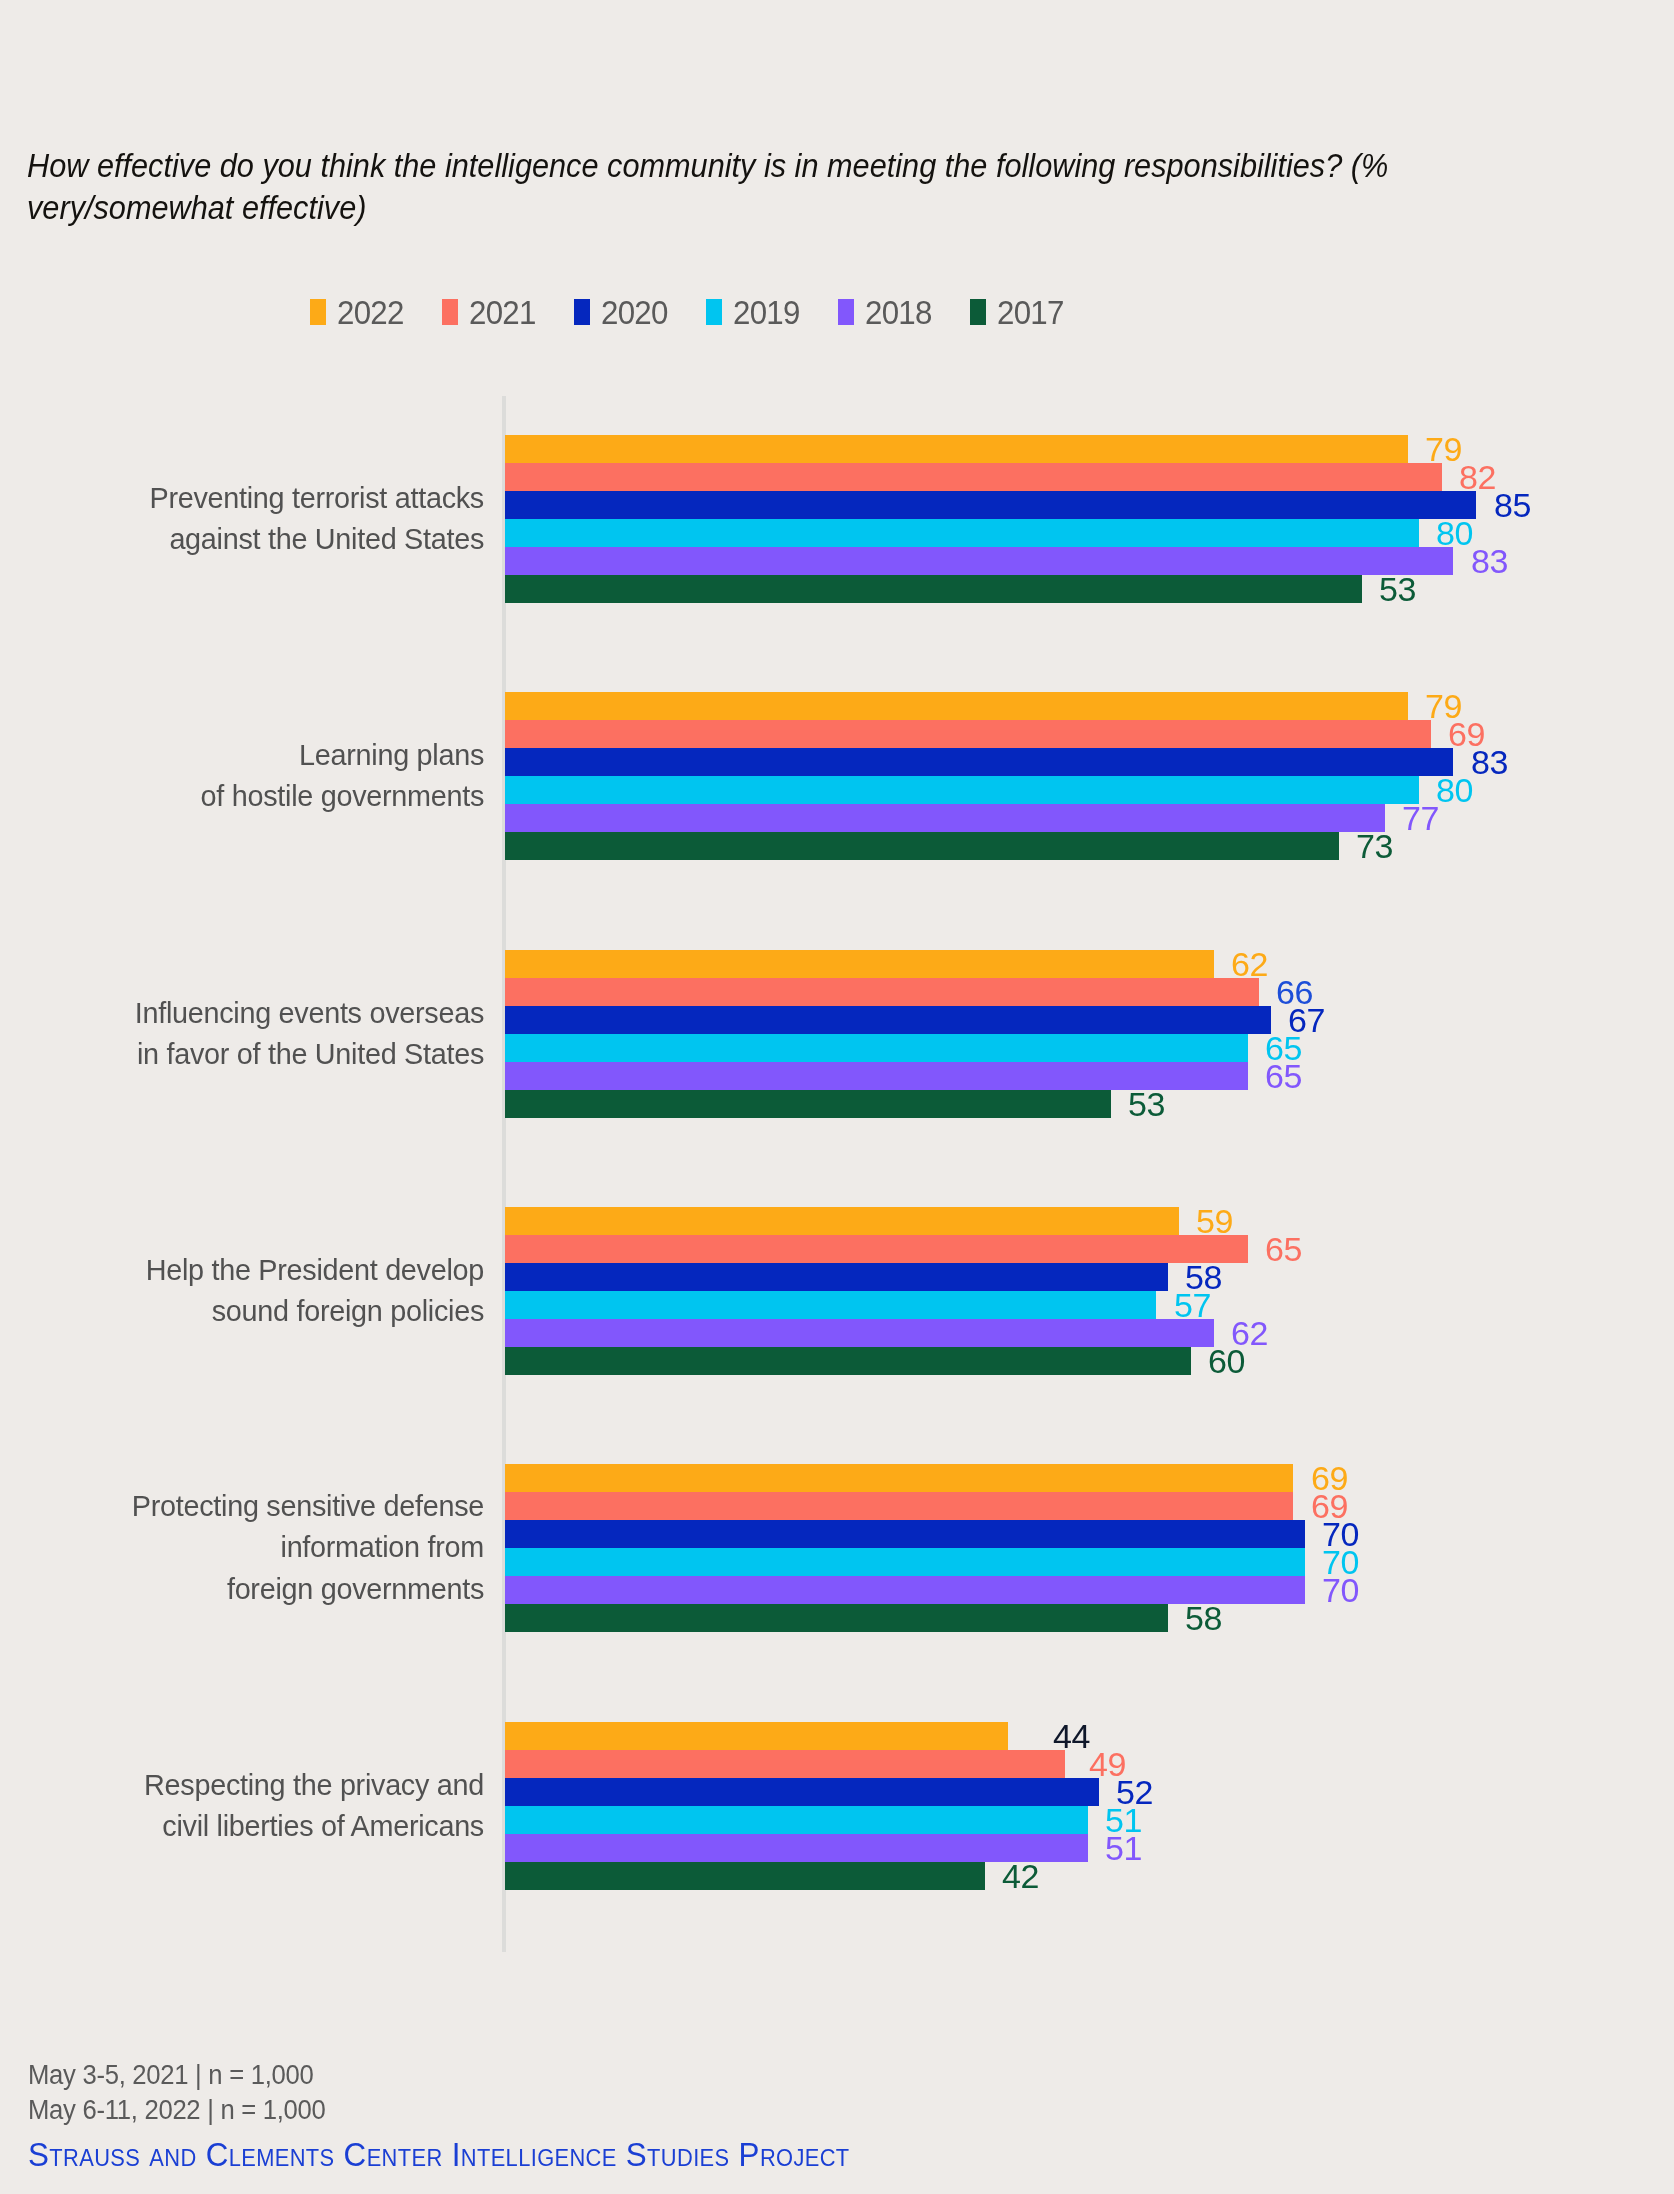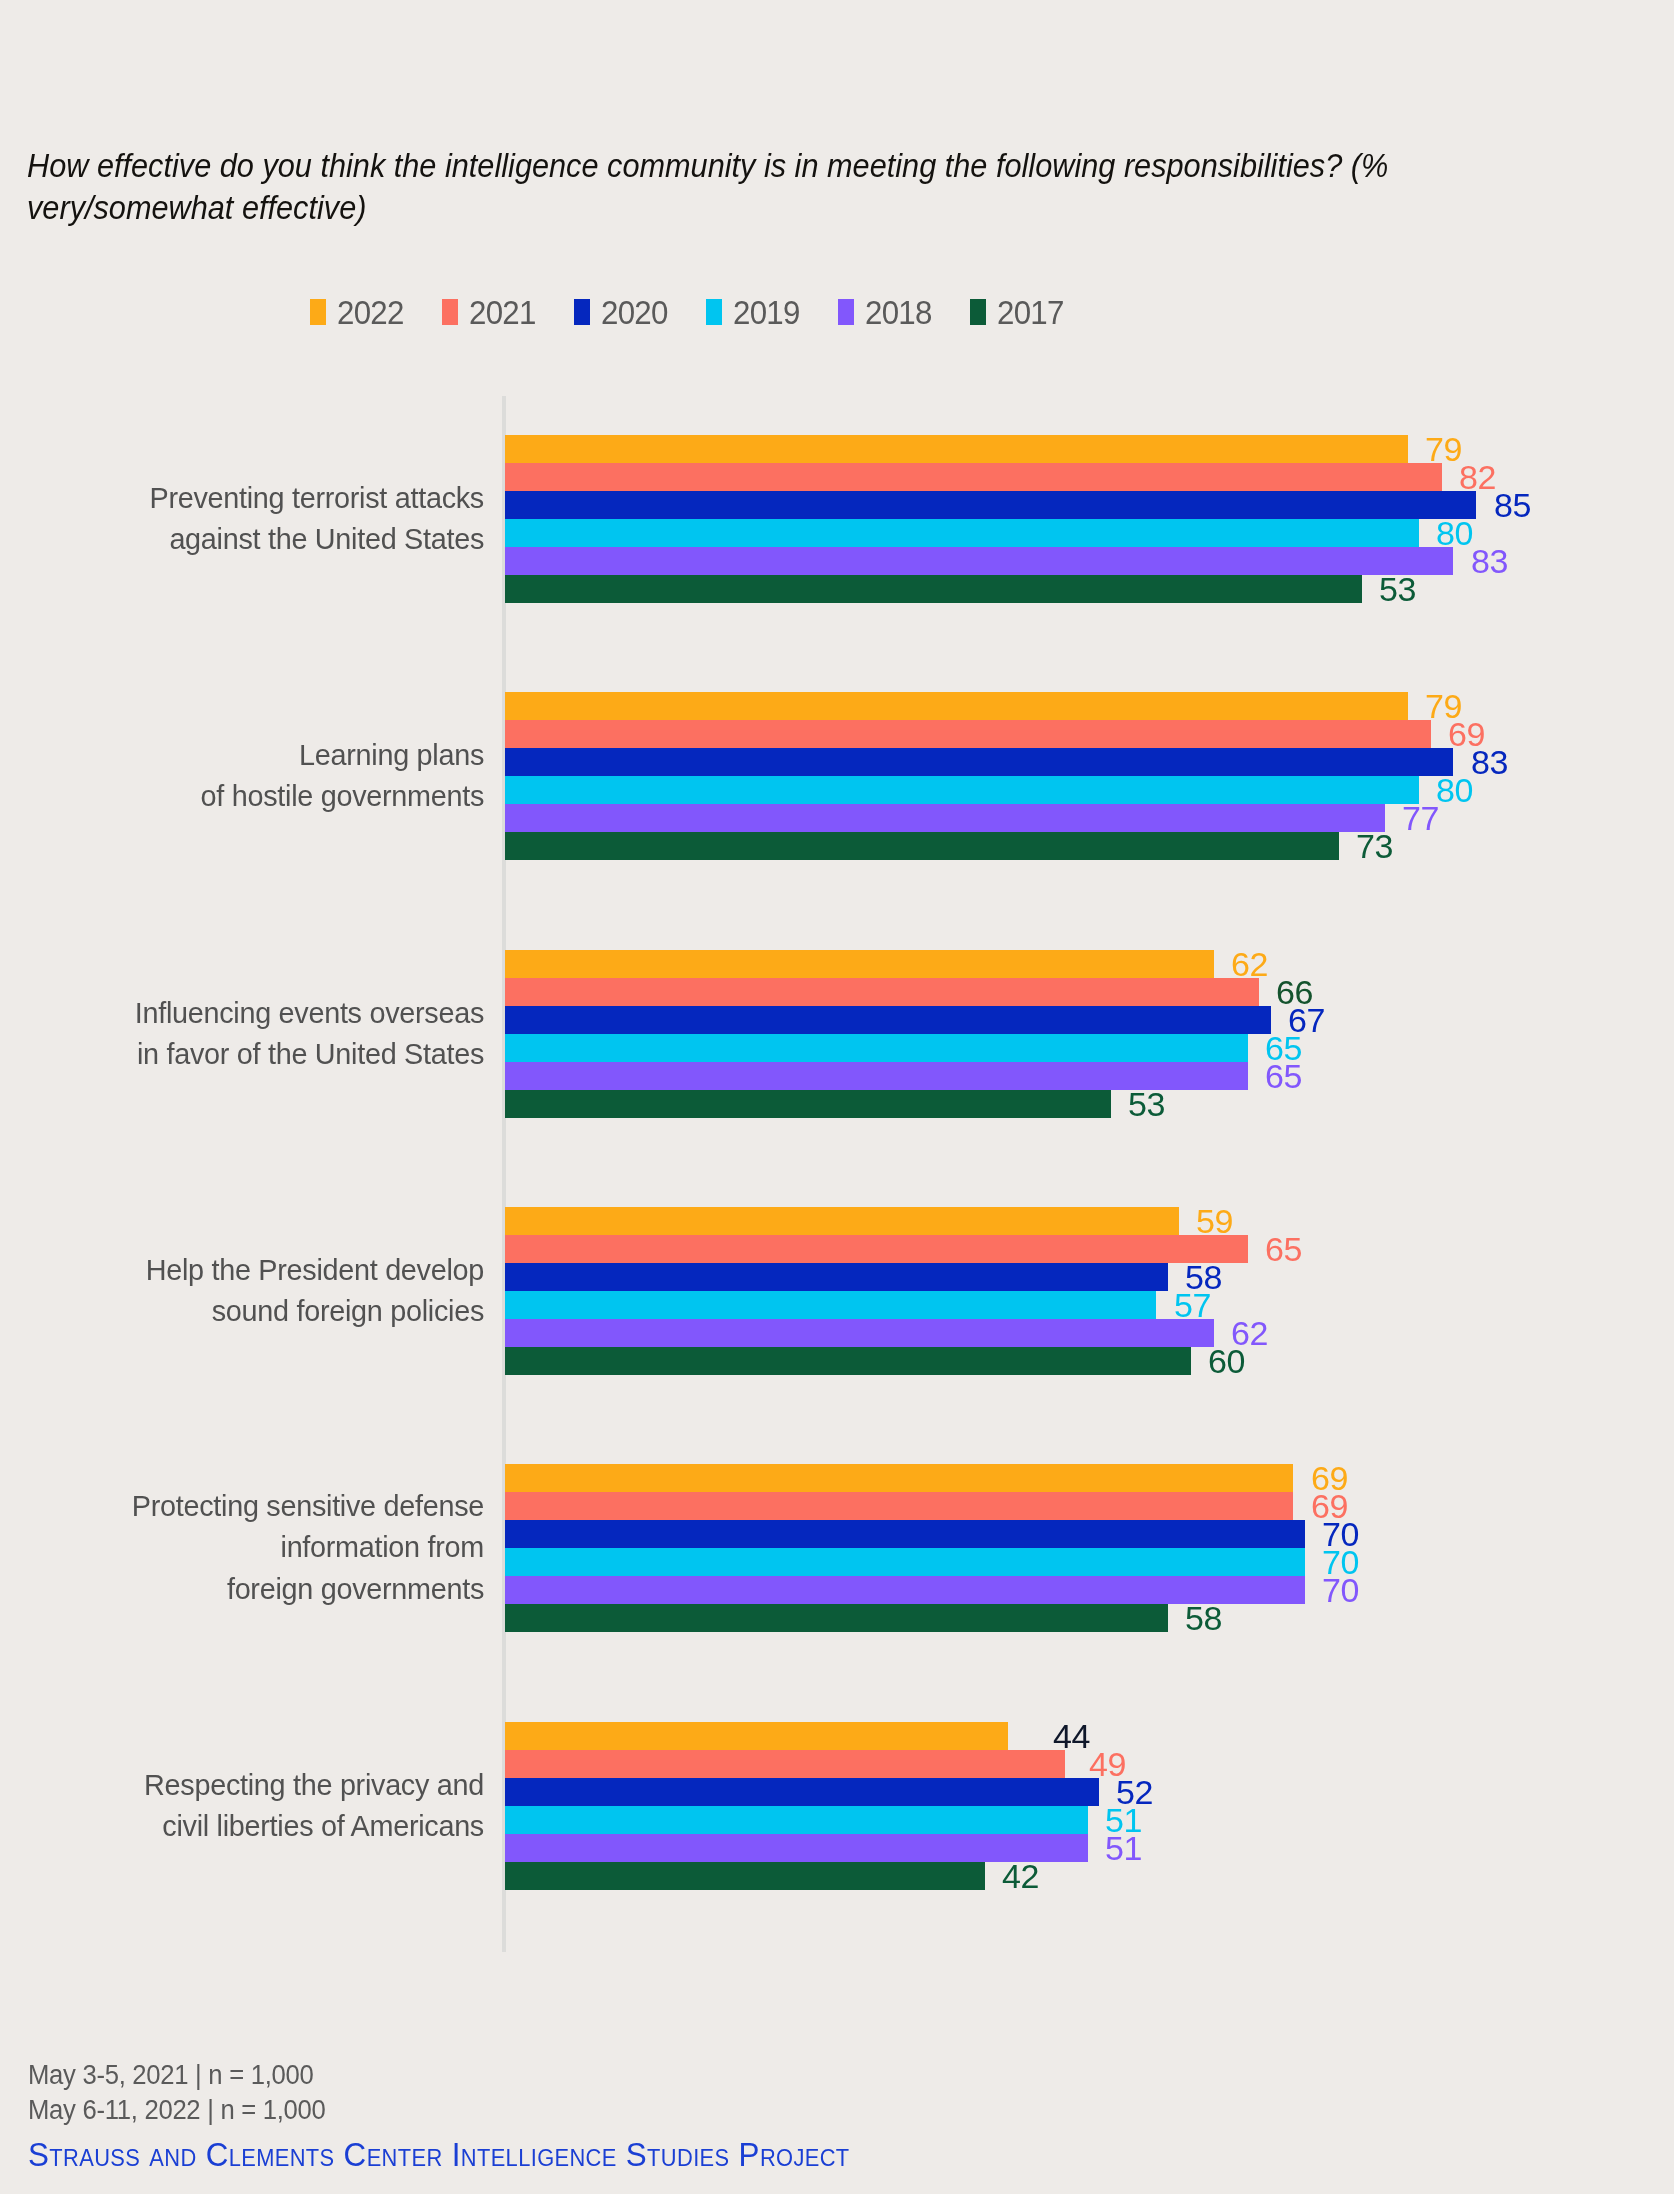--- a/index.html
+++ b/index.html
@@ -266,7 +266,7 @@
             </div>
             <div class="bar-row">
               <div class="bar" style="width: 754px; background: rgb(252, 112, 97);"></div>
-              <div class="bar-value" style="left: 771px; color: #14532d;">66</div>
+              <div class="bar-value" style="left: 771px; color: #1d4ed8;">66</div>
             </div>
             <div class="bar-row">
               <div class="bar" style="width: 766px; background: rgb(5, 39, 190);"></div>

